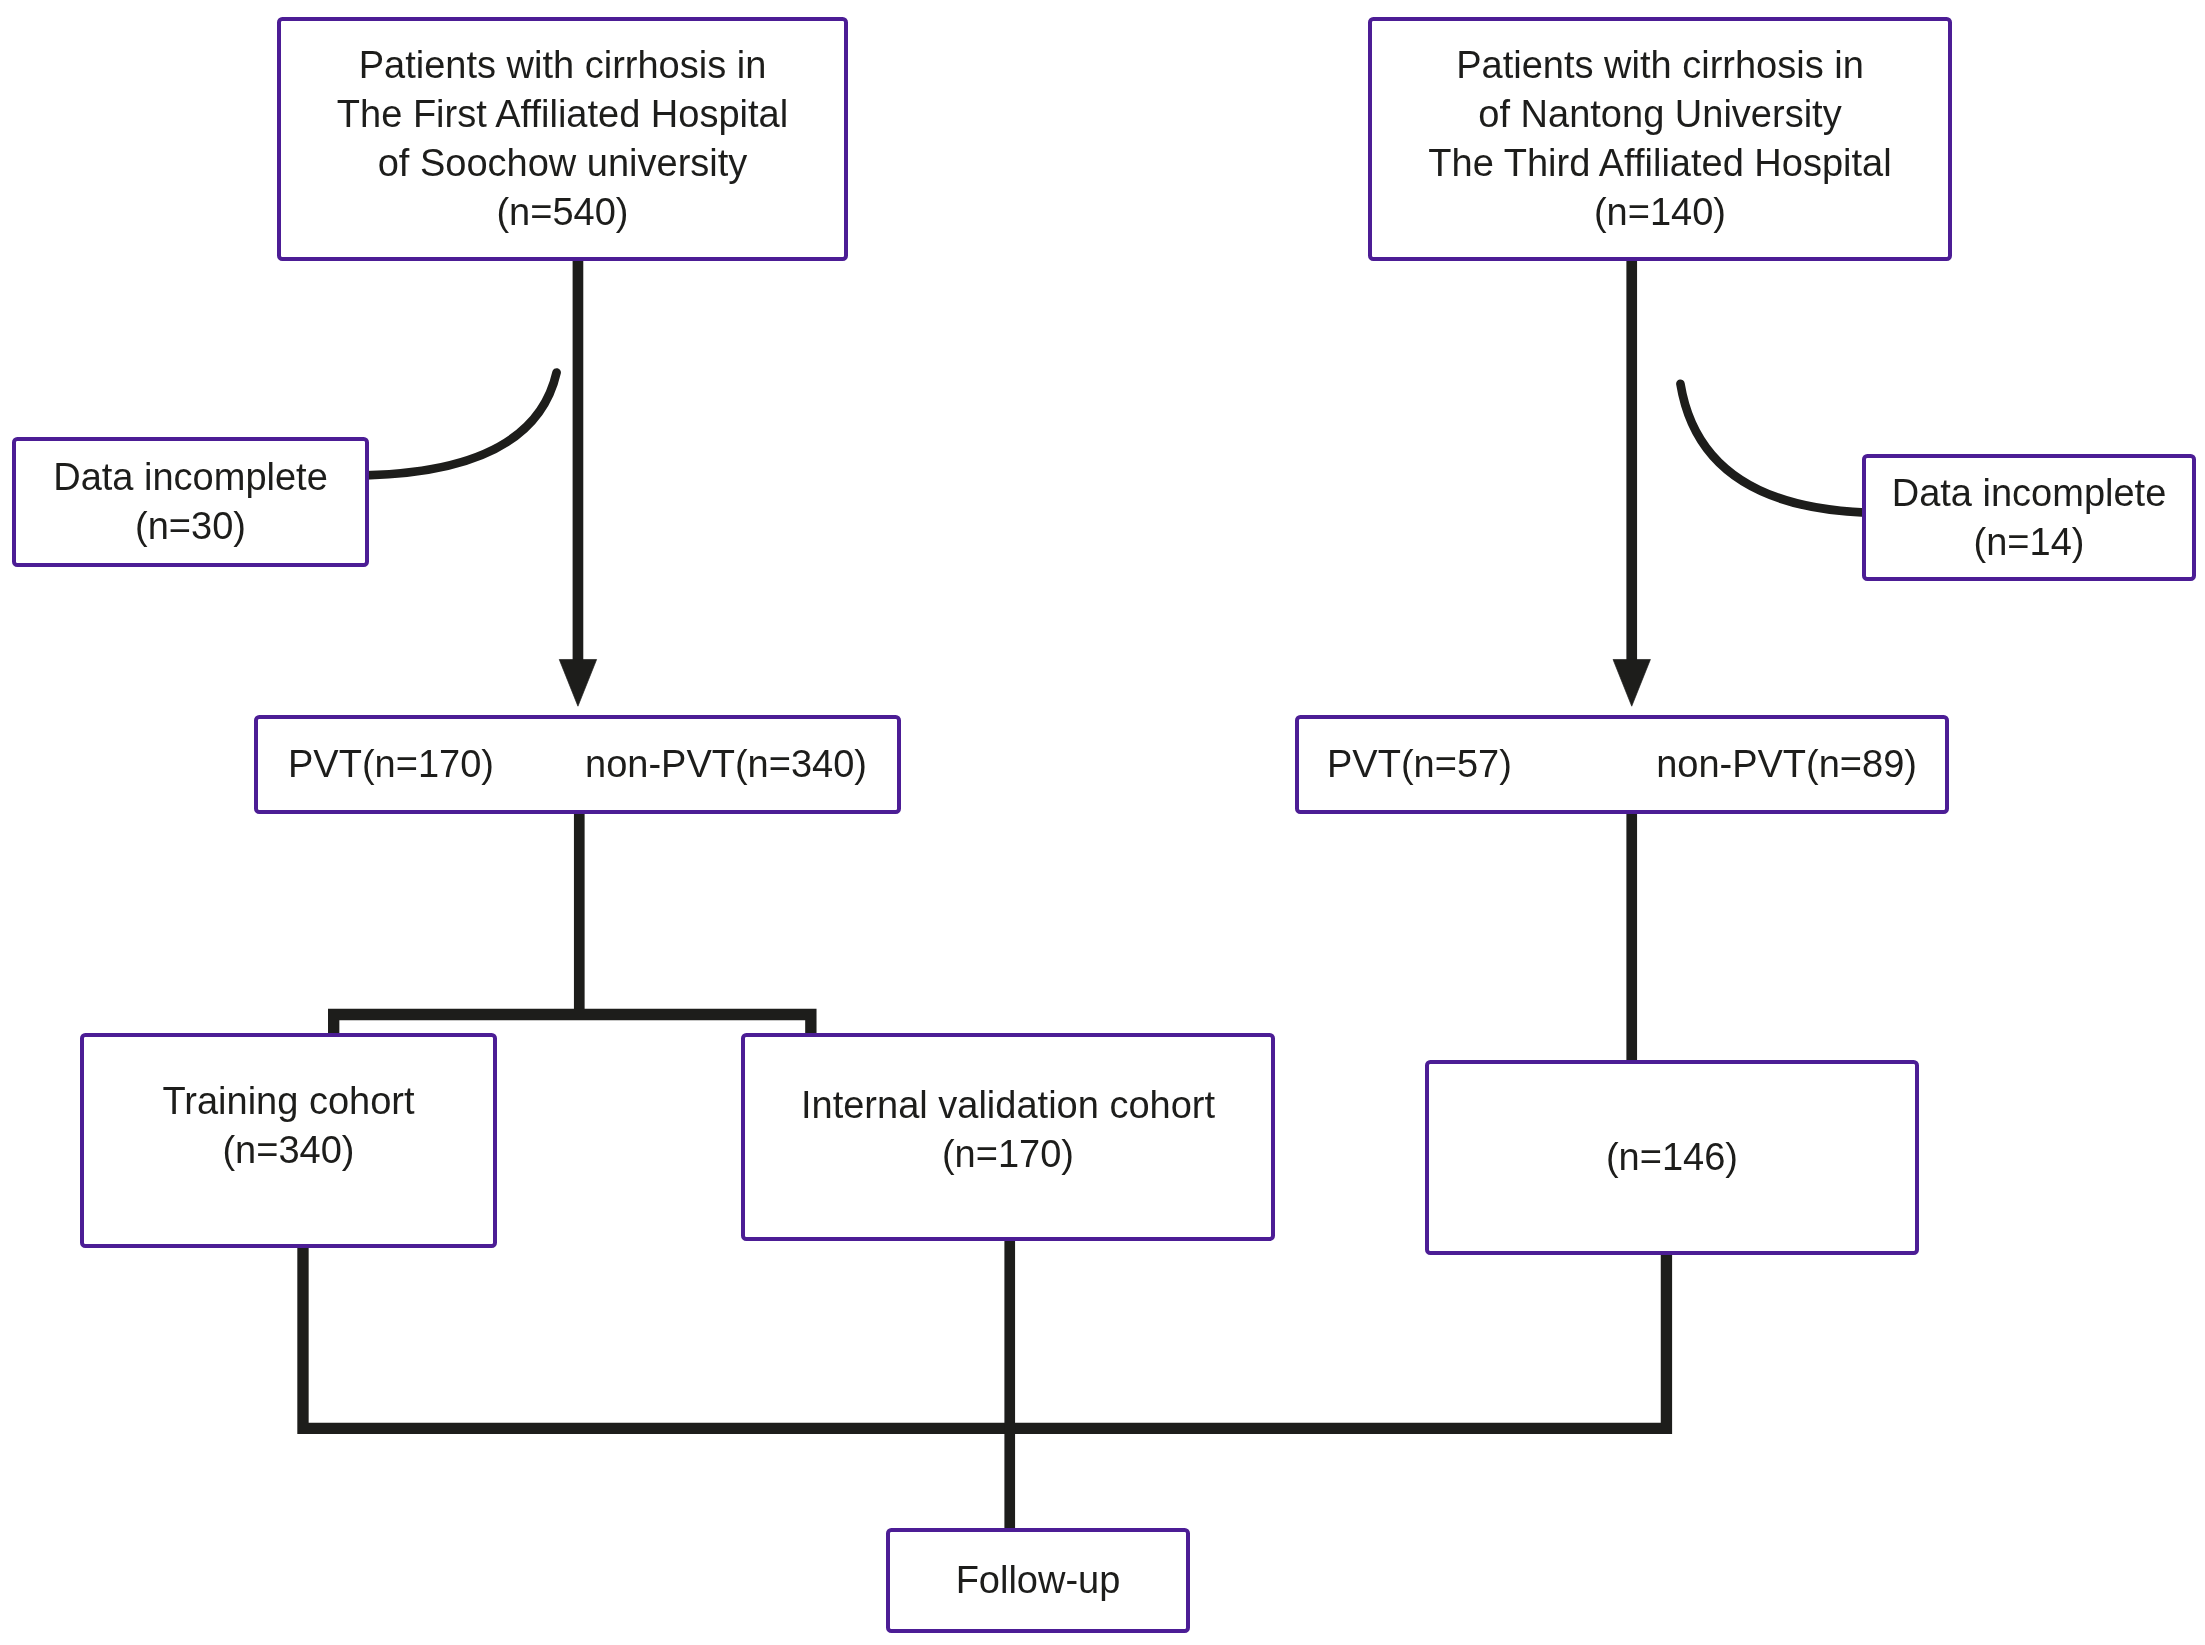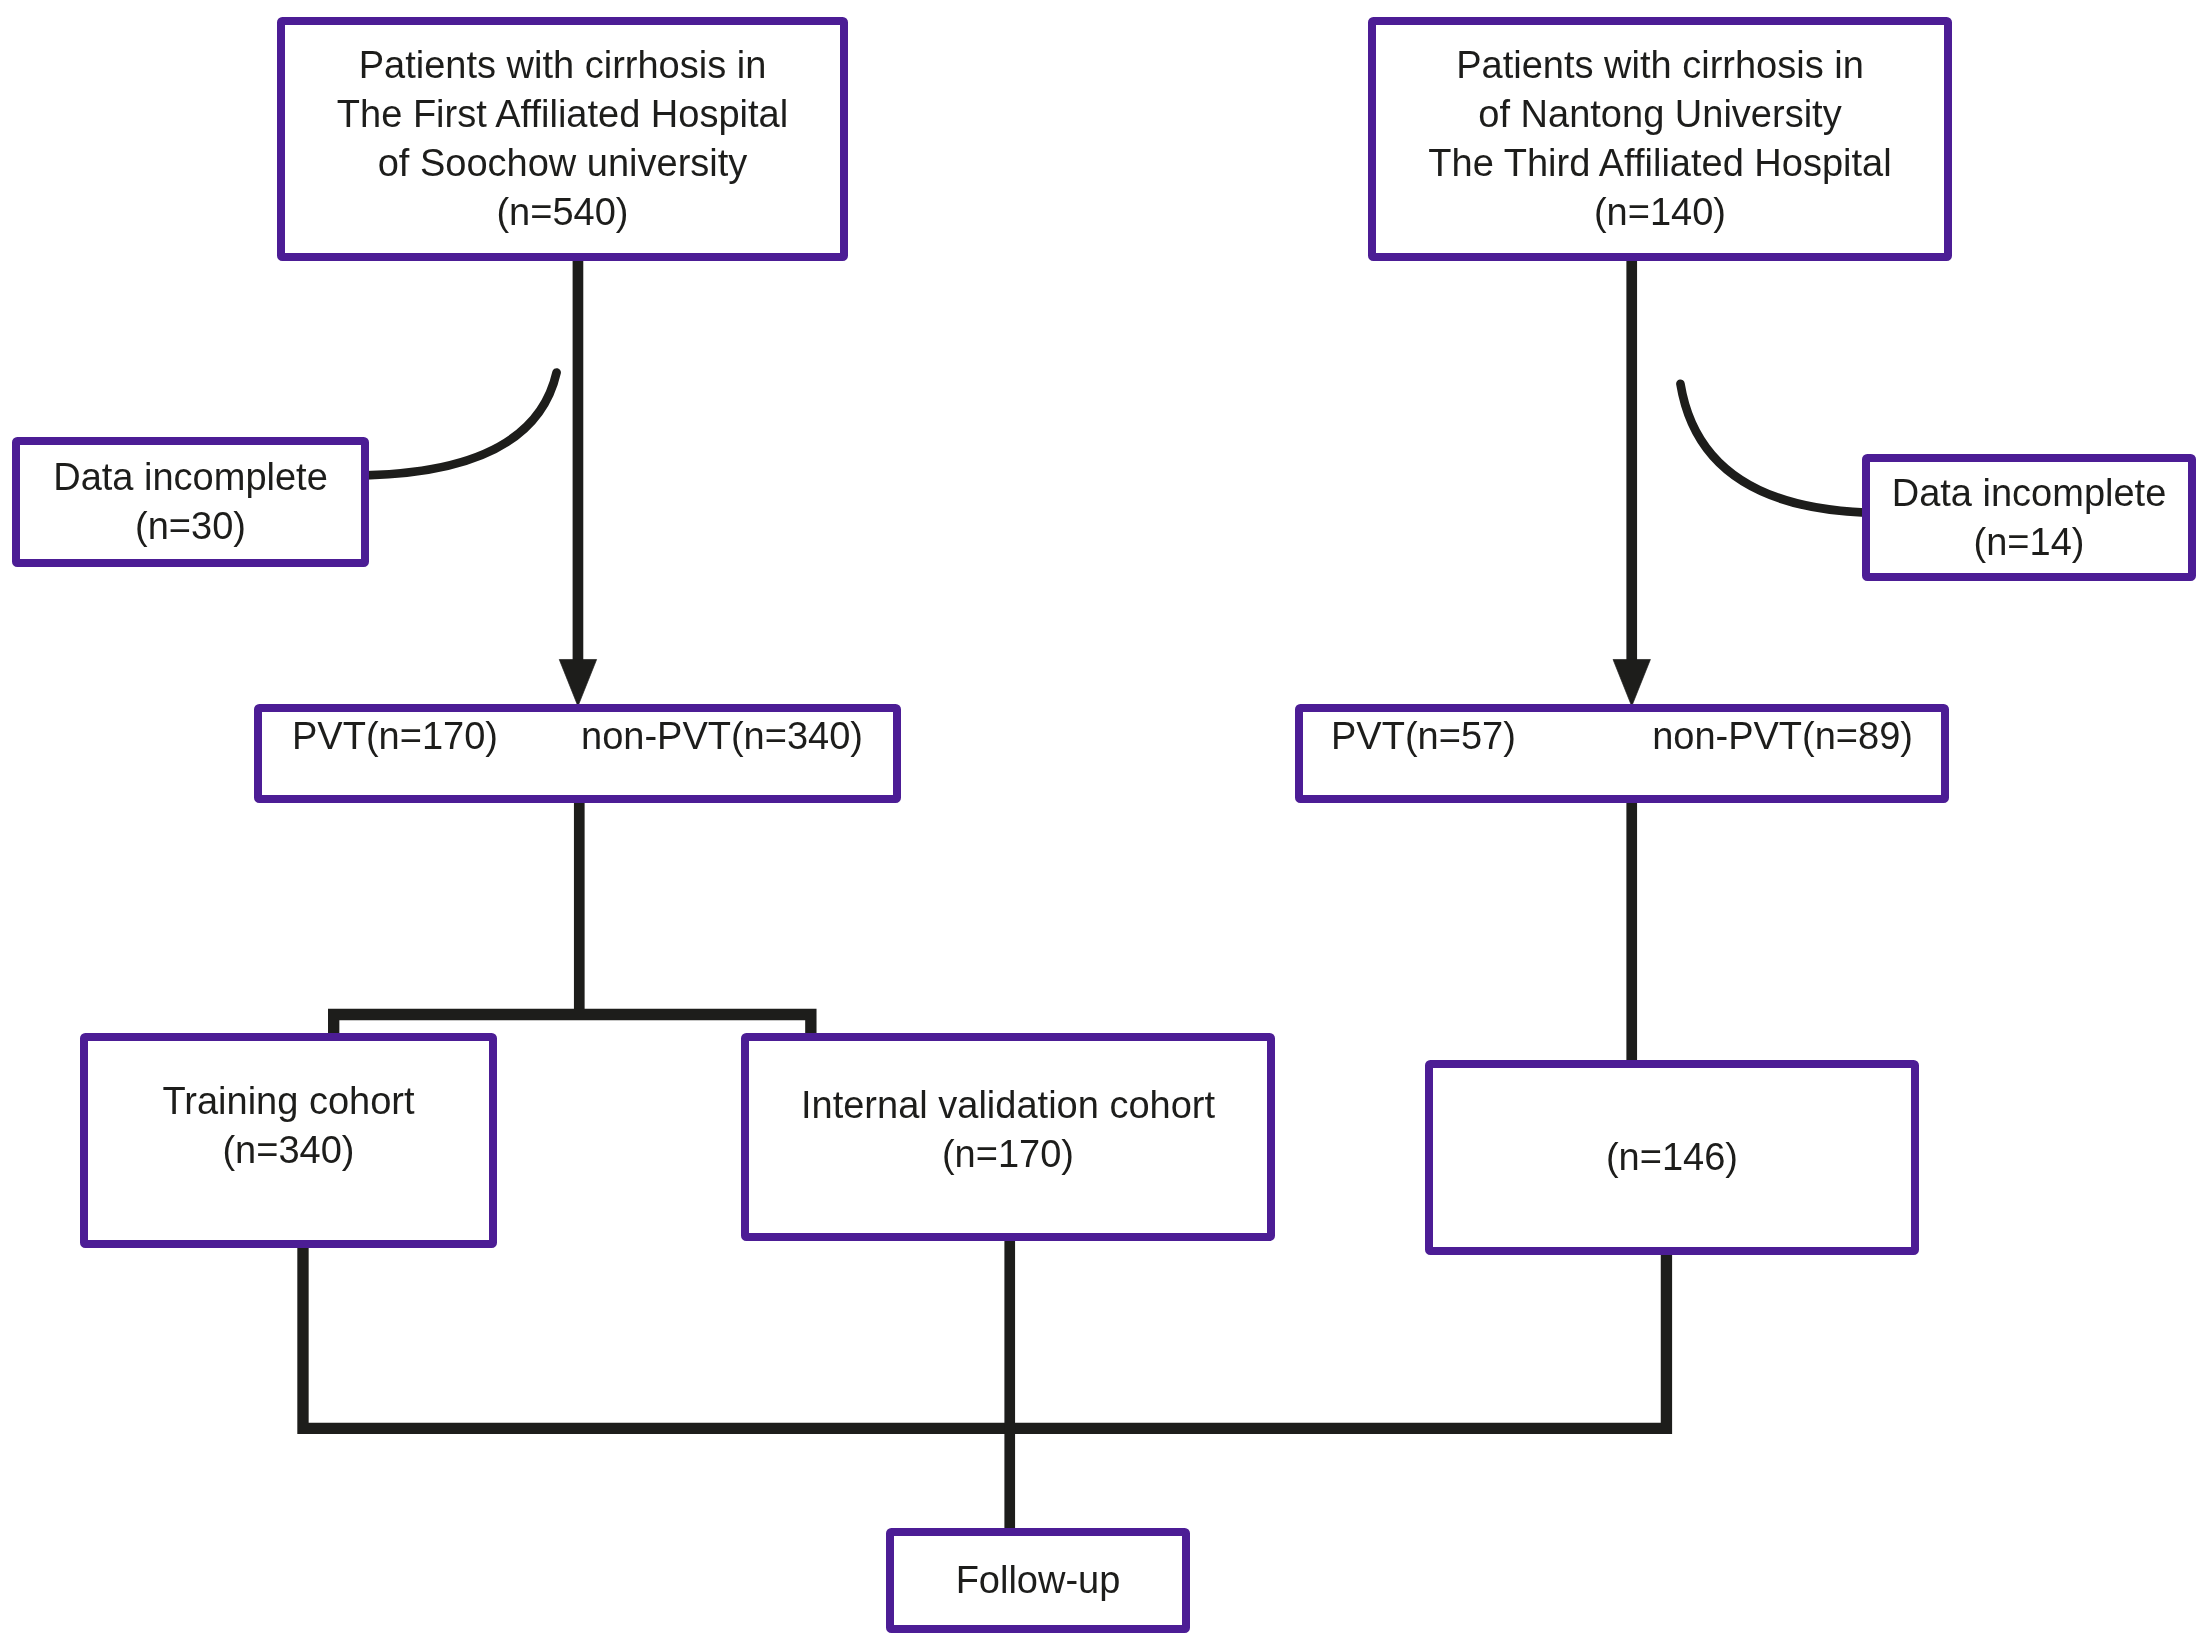--- a/index.html
+++ b/index.html
@@ -20,7 +20,7 @@
   .node {
     position: absolute;
     box-sizing: border-box;
-    border: 8px solid #4c1d95;
+    border: 4px solid #4c1d95;
     border-radius: 5.3px;
     background: #ffffff;
     display: flex;

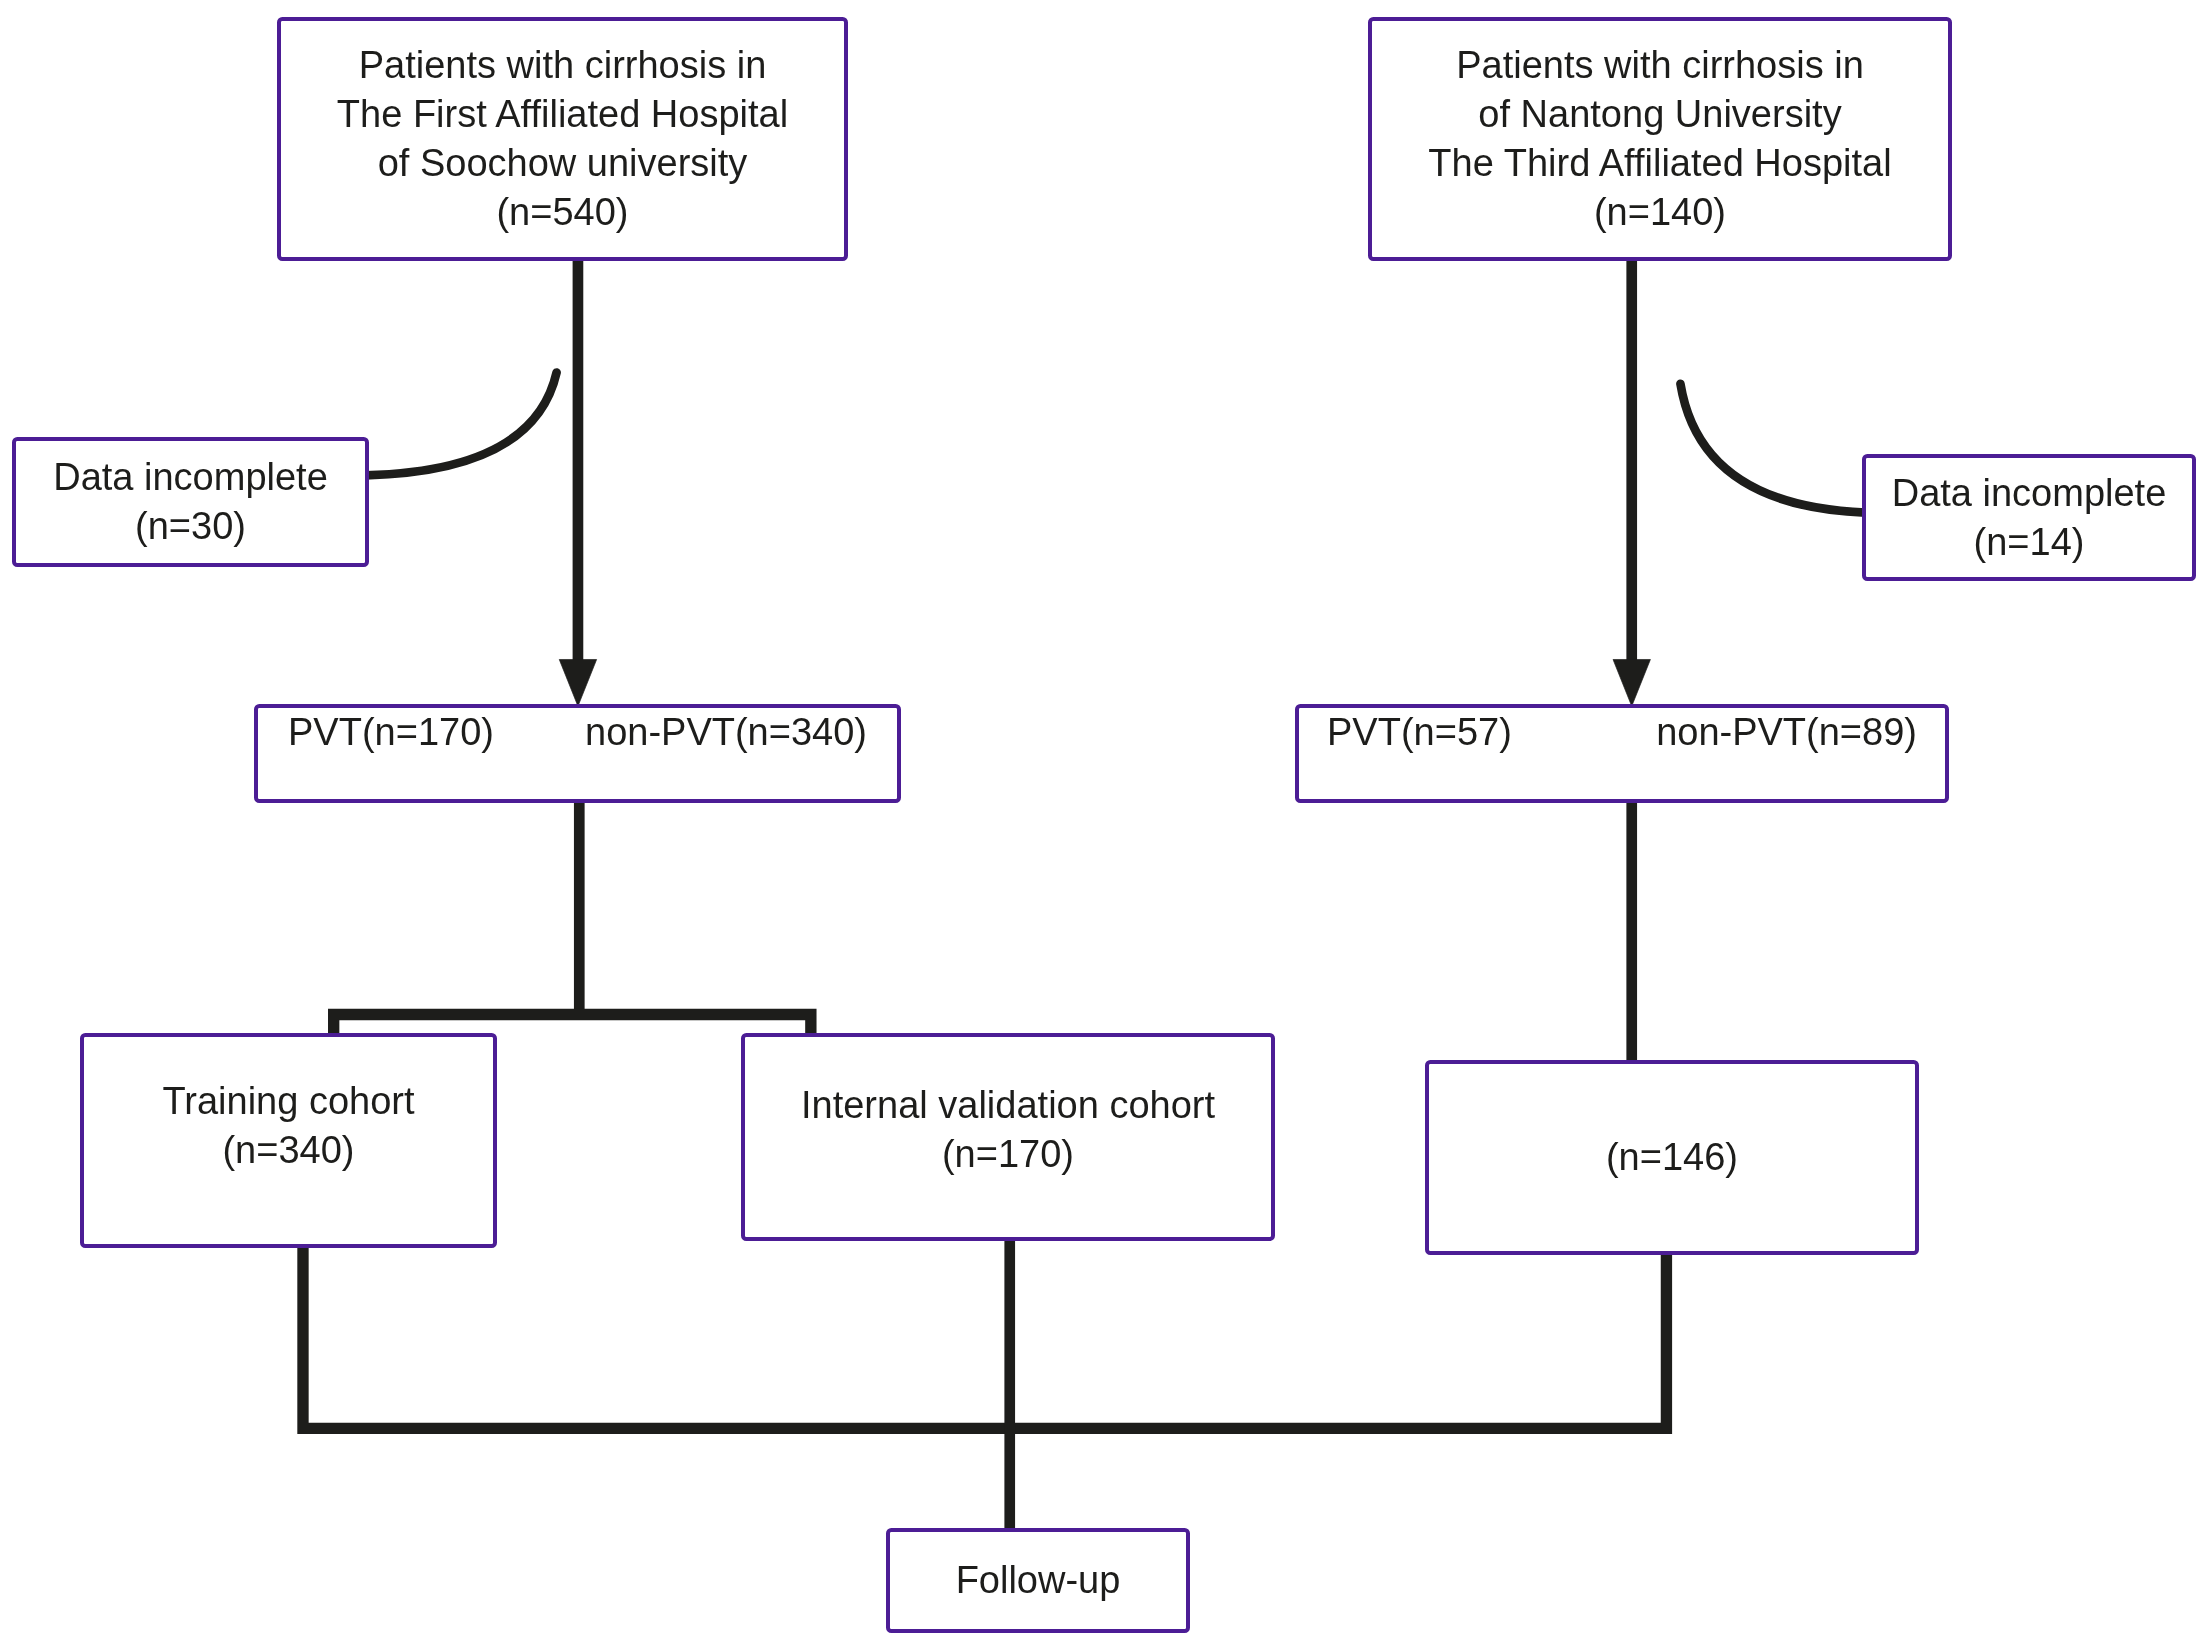--- a/index.html
+++ b/index.html
@@ -35,7 +35,8 @@
   .node.split {
     flex-direction: row;
     justify-content: space-between;
-    align-items: flex-start;
+    align-items: center;
+    margin-top: 11px;
   }
   .note {
     position: absolute;

